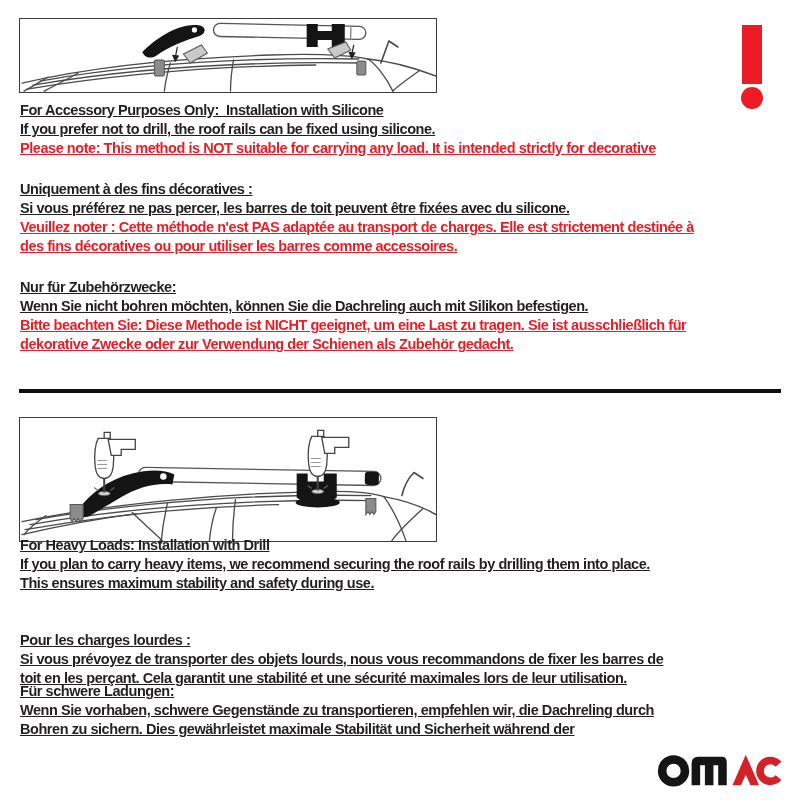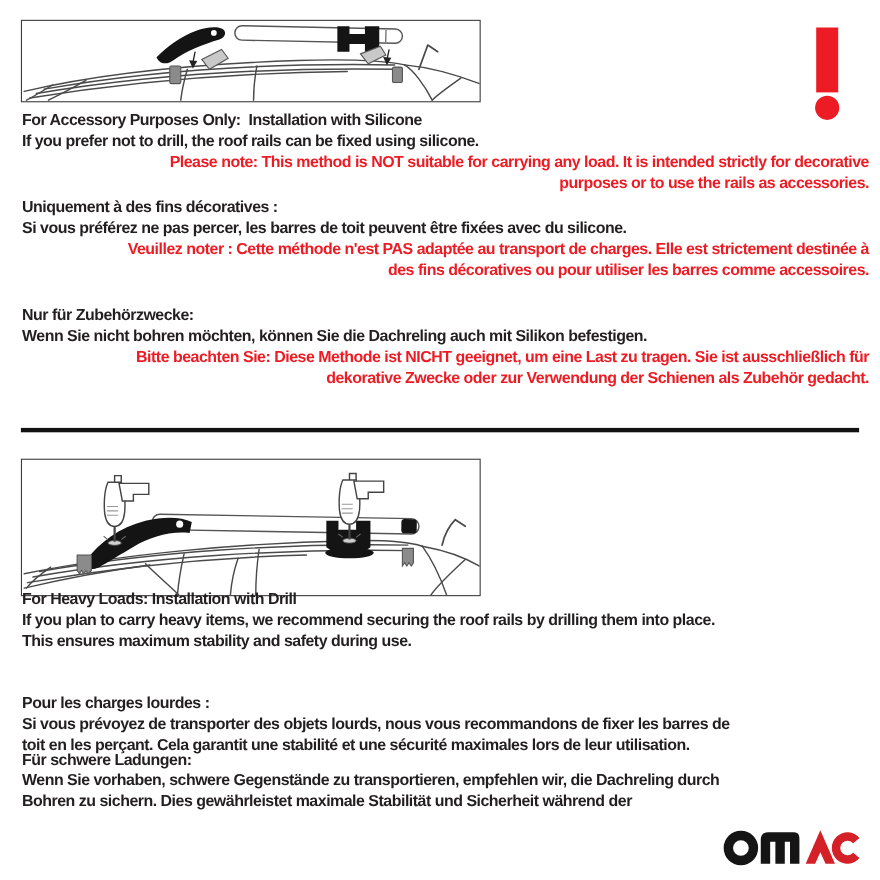--- a/index.html
+++ b/index.html
@@ -17,7 +17,7 @@
   .warn-dot{position:absolute;left:741px;top:87px;width:22px;height:22px;border-radius:50%;background:#ed1c24;}
 
   .tgroup{position:absolute;left:20px;width:770px;}
-  .line{white-space:pre;font-weight:700;font-size:14.5px;line-height:19px;letter-spacing:-0.45px;}
+  .line{white-space:pre;font-weight:700;font-size:14.5px;line-height:19px;letter-spacing:-0.45px;text-decoration:underline;}
   .t-black{color:#231f20;}
   .t-red{color:#ed1c24;text-align:right;}
 

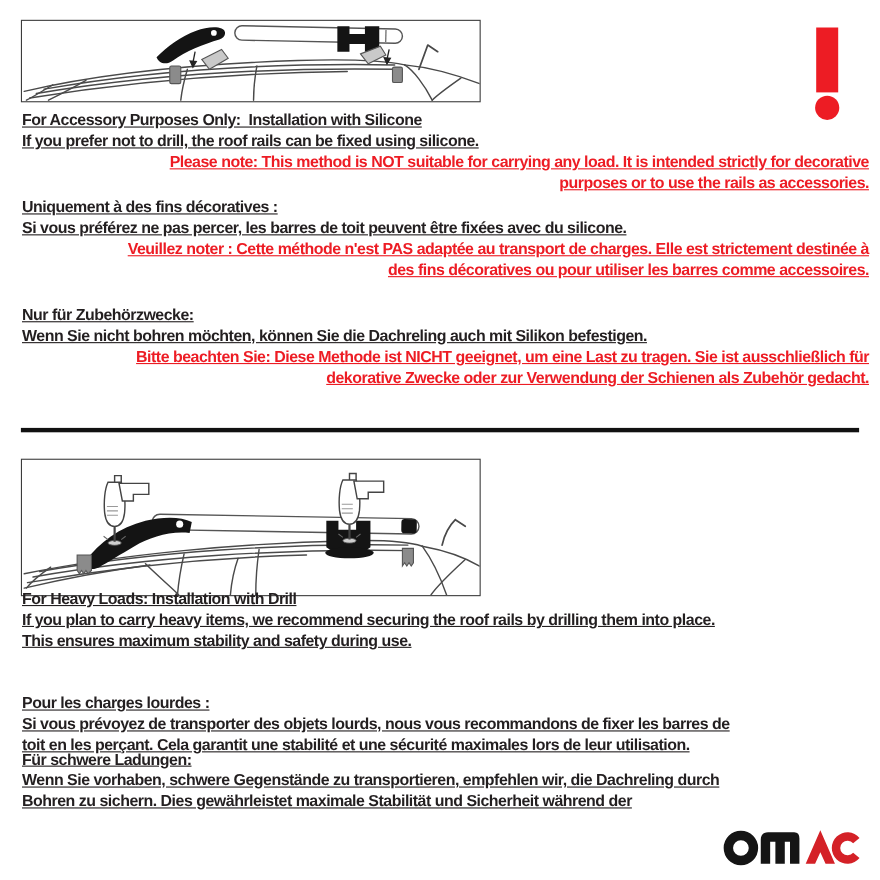--- a/index.html
+++ b/index.html
@@ -19,7 +19,7 @@
   .tgroup{position:absolute;left:20px;width:770px;}
   .line{white-space:pre;font-weight:700;font-size:14.5px;line-height:19px;letter-spacing:-0.45px;text-decoration:underline;}
   .t-black{color:#231f20;}
-  .t-red{color:#ed1c24;text-align:right;}
+  .t-red{color:#ed1c24;}
 
   .divider{position:absolute;left:19px;top:389px;width:762px;height:4px;background:#111;}
 

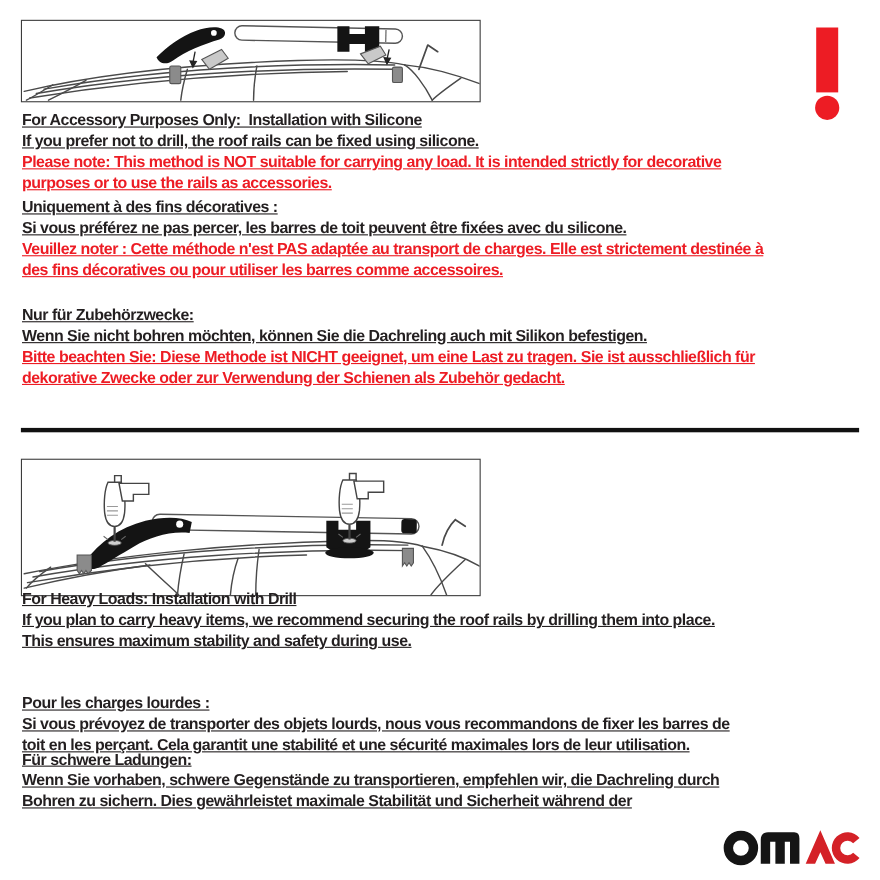--- a/index.html
+++ b/index.html
@@ -80,7 +80,6 @@
     <div class="line t-black">For Accessory Purposes Only:  Installation with Silicone</div>
     <div class="line t-black">If you prefer not to drill, the roof rails can be fixed using silicone.</div>
     <div class="line t-red">Please note: This method is NOT suitable for carrying any load. It is intended strictly for decorative</div>
-    <div class="line t-red">purposes or to use the rails as accessories.</div>
   </div>
 
   <div class="tgroup" style="top:180px">

